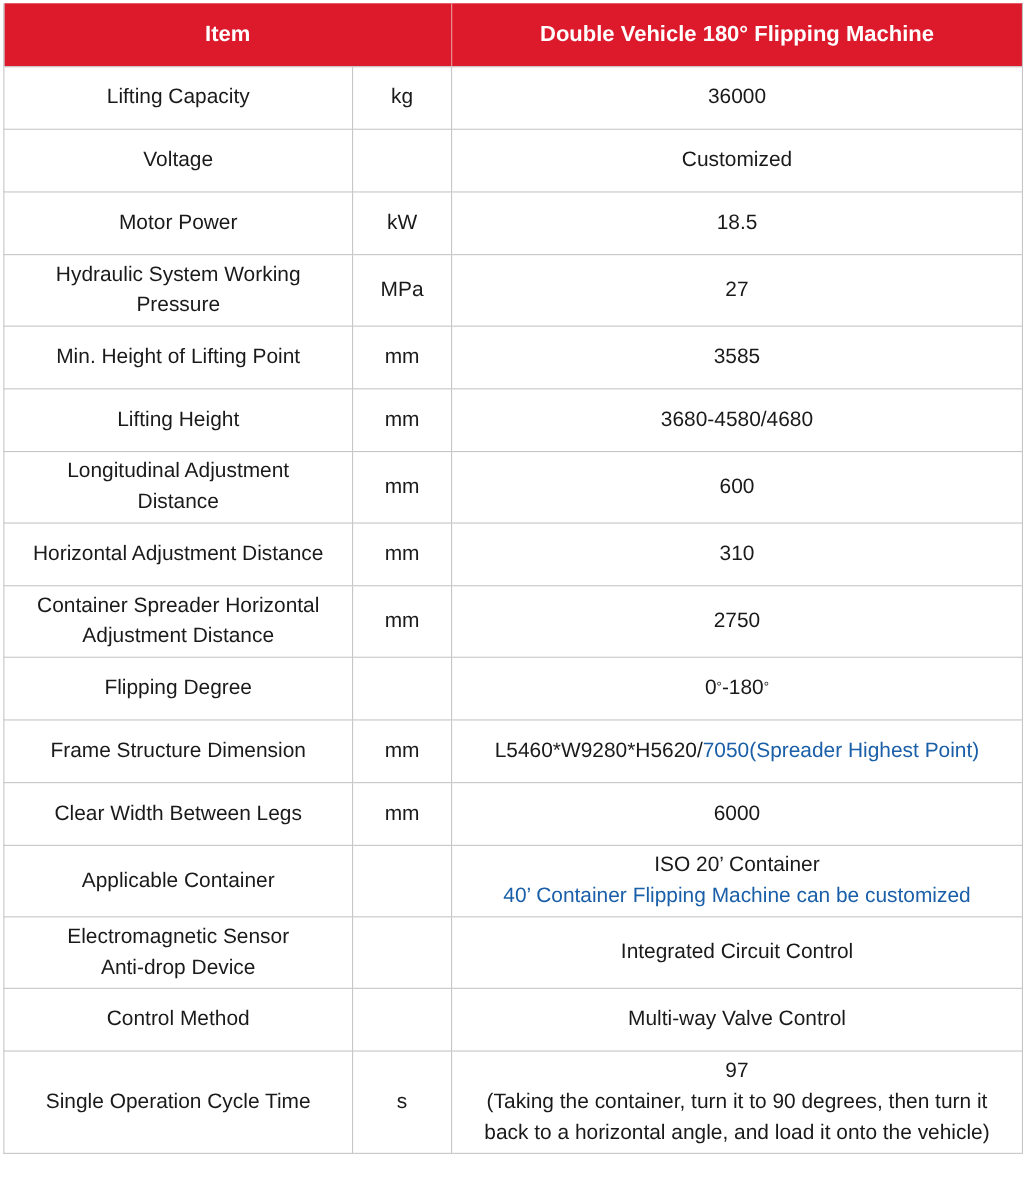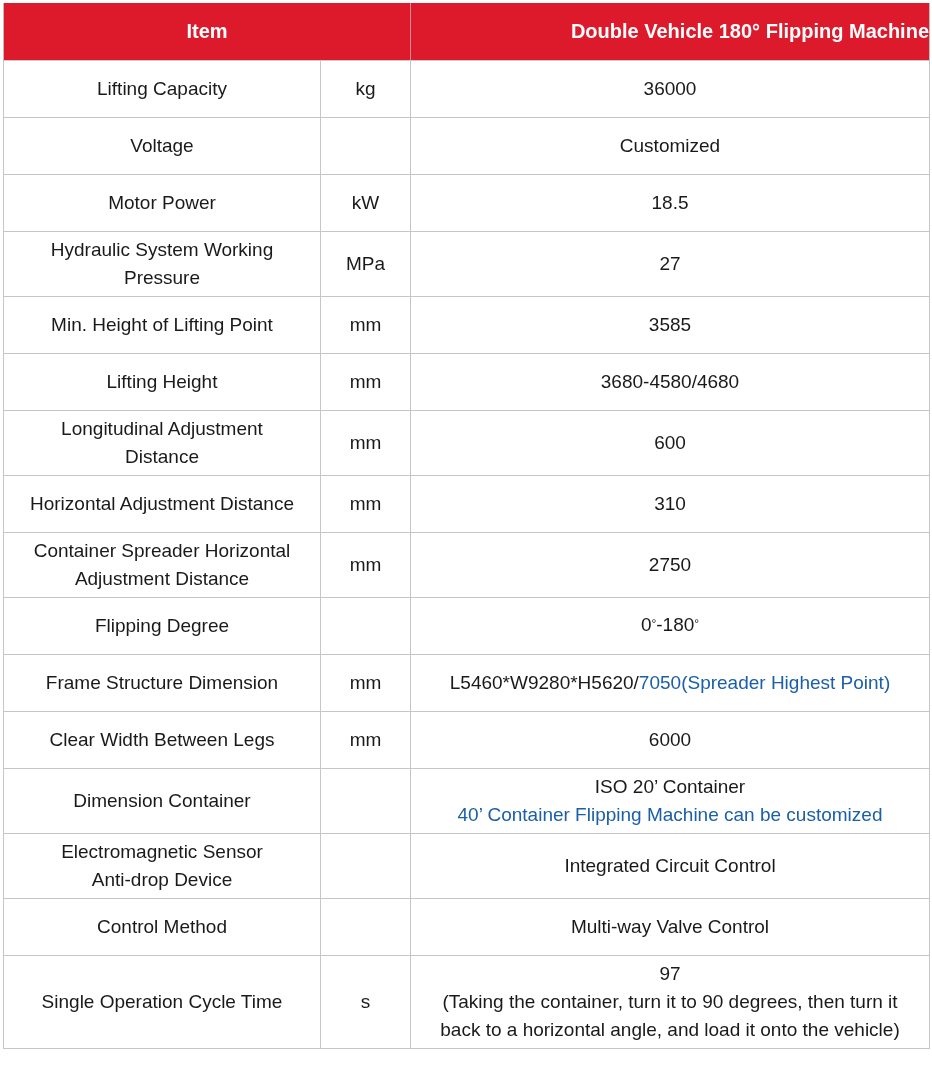--- a/index.html
+++ b/index.html
@@ -40,7 +40,7 @@
       border-bottom: 1px solid #c9c9c9;
     }
     .spec-table th:first-child { border-left: 1px solid #bdbdbd; }
-    .spec-table th:last-child { border-right: 1px solid #bdbdbd; text-align: right; }
+    .spec-table th:last-child { border-right: 1px solid #bdbdbd; }
     .spec-table td {
       font-size: 19px;
       line-height: 28px;

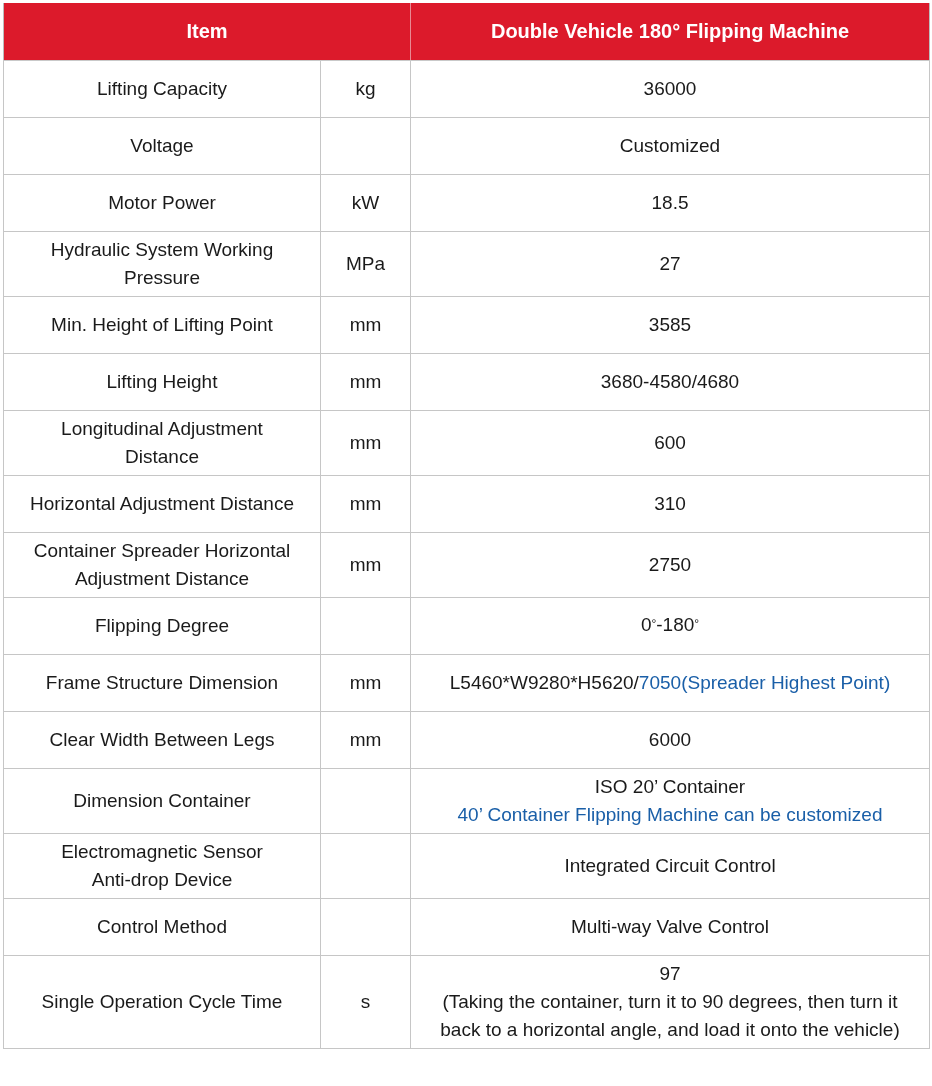--- a/index.html
+++ b/index.html
@@ -155,7 +155,7 @@
     </tr>
 
     <tr>
-      <td>Dimension Container</td>
+      <td>Applicable Container</td>
       <td></td>
       <td>
         <span class="block">ISO 20’ Container</span>

